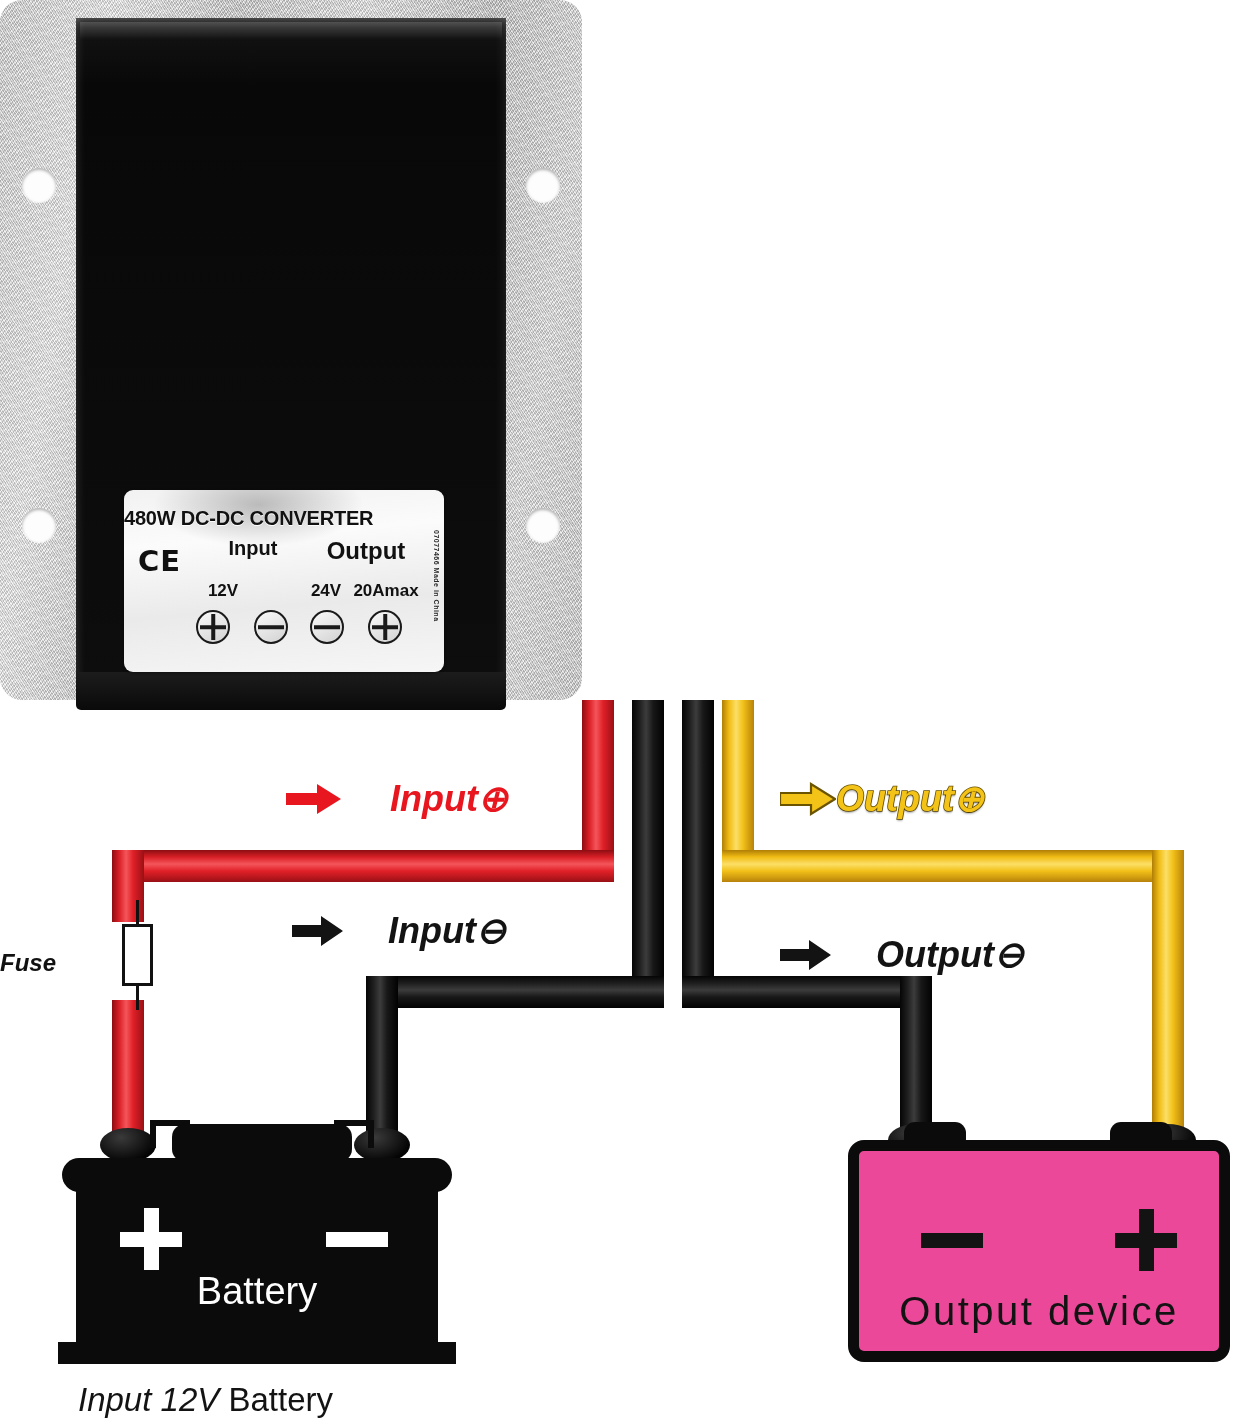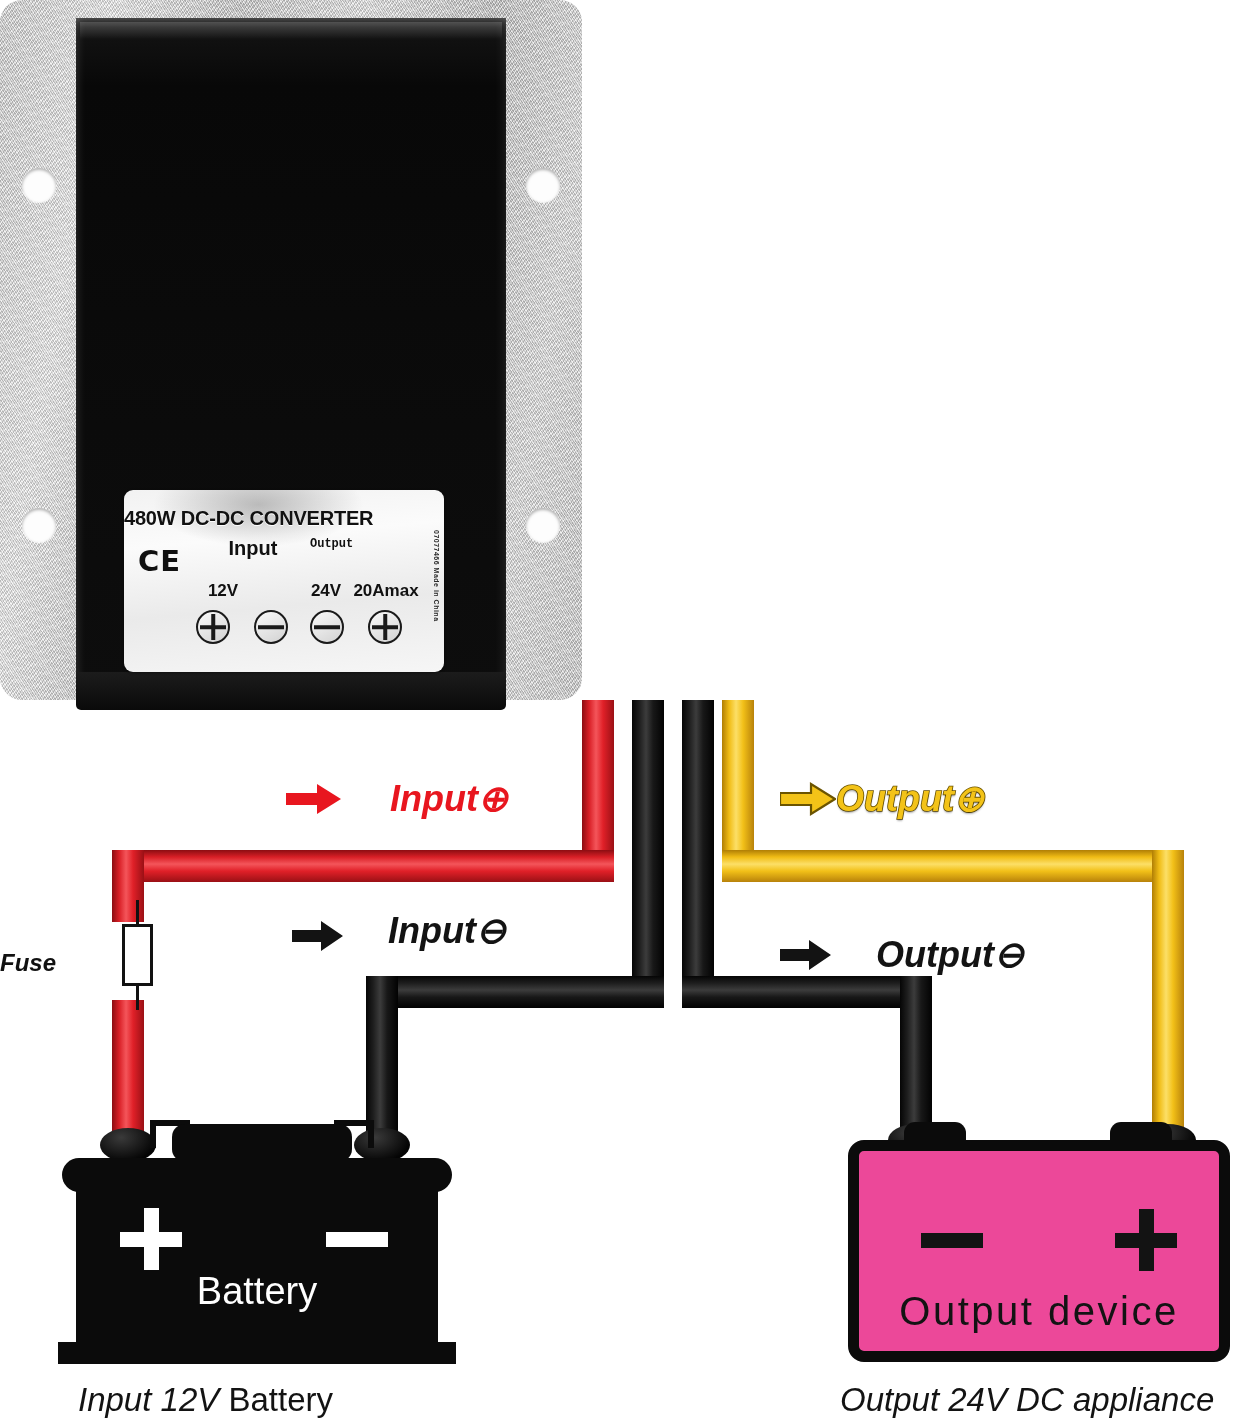--- a/index.html
+++ b/index.html
@@ -113,8 +113,8 @@
   #label-output-word {
     position: absolute;
     left: 186px; top: 47px;
-    width: 112px; 
-    font-size: 12px; font-weight: bold; color: #111; font-family: Liberation Mono, monospace;
+    width: 112px; text-align: center;
+    font-size: 24px; font-weight: bold; color: #111;
   }
   #label-12v {
     position: absolute;

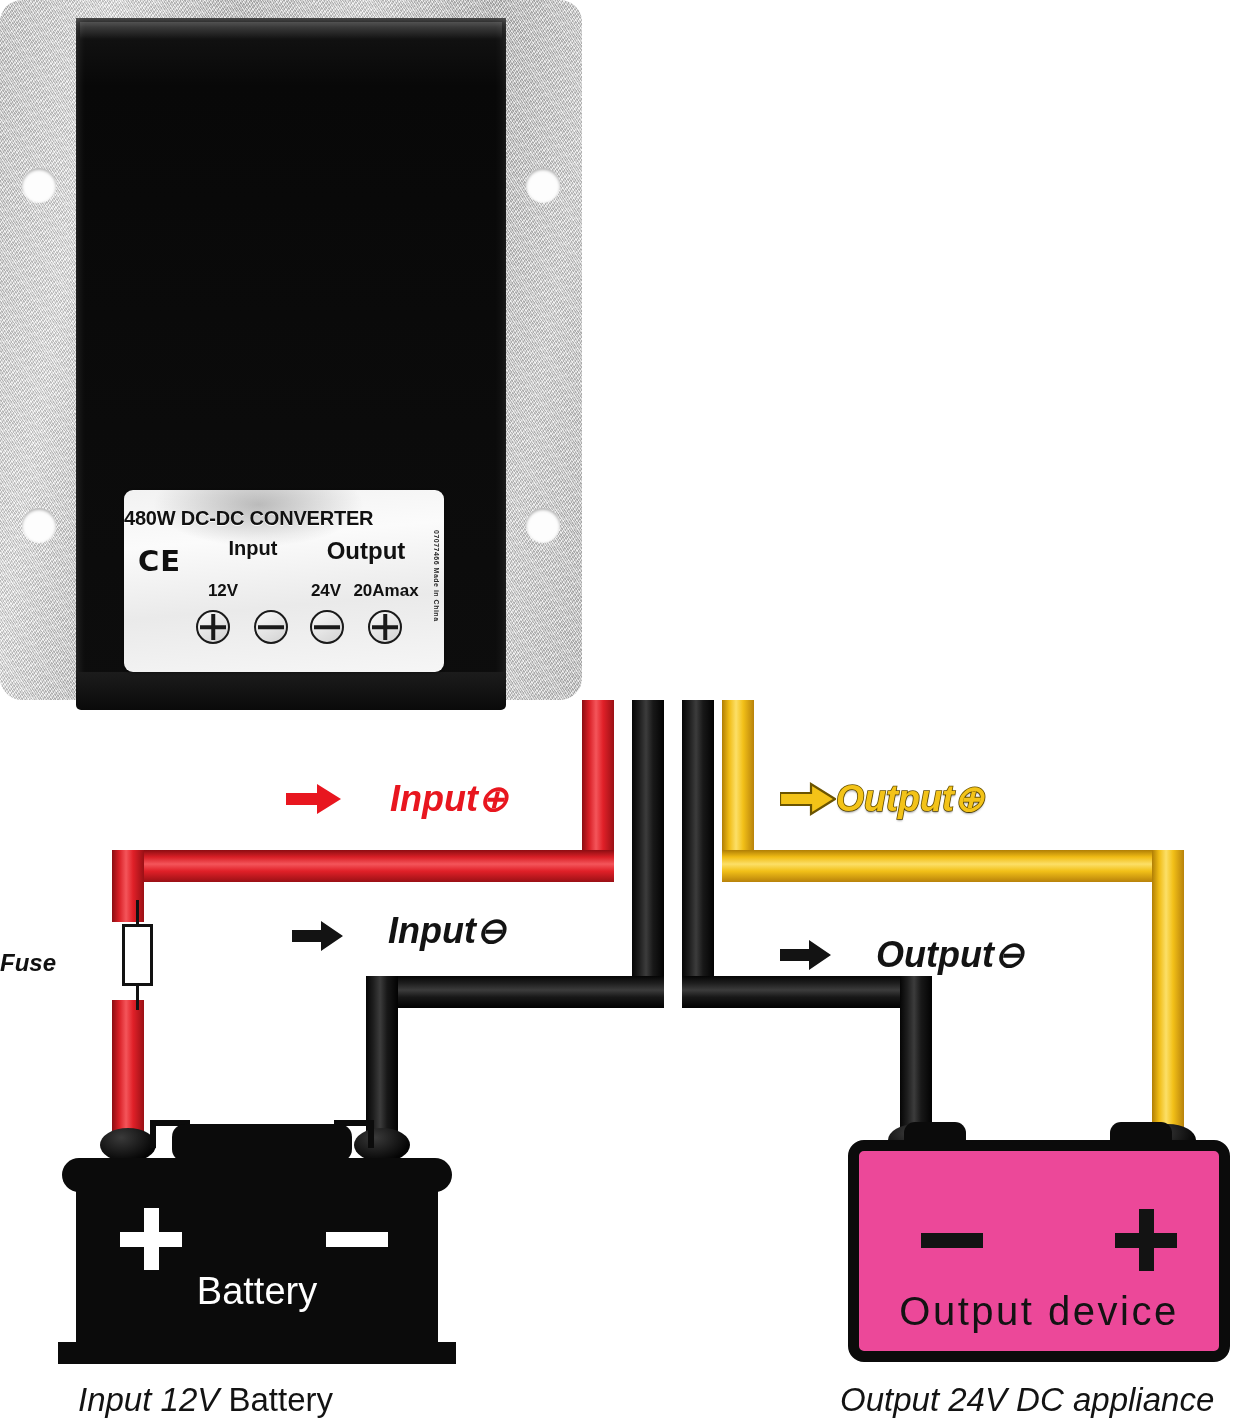--- a/index.html
+++ b/index.html
@@ -232,7 +232,7 @@
     paint-order: stroke fill;
     text-shadow: 0 2px 2px rgba(0,0,0,.30);
   }
-  #annot-input-minus { left: 292px; top: 910px; align-items: flex-end; }
+  #annot-input-minus { left: 292px; top: 910px; }
   #annot-input-minus .txt { color: #131313; margin-left: 44px; }
   #annot-output-minus{ left: 780px; top: 934px; }
   #annot-output-minus .txt { color: #131313; margin-left: 44px; }

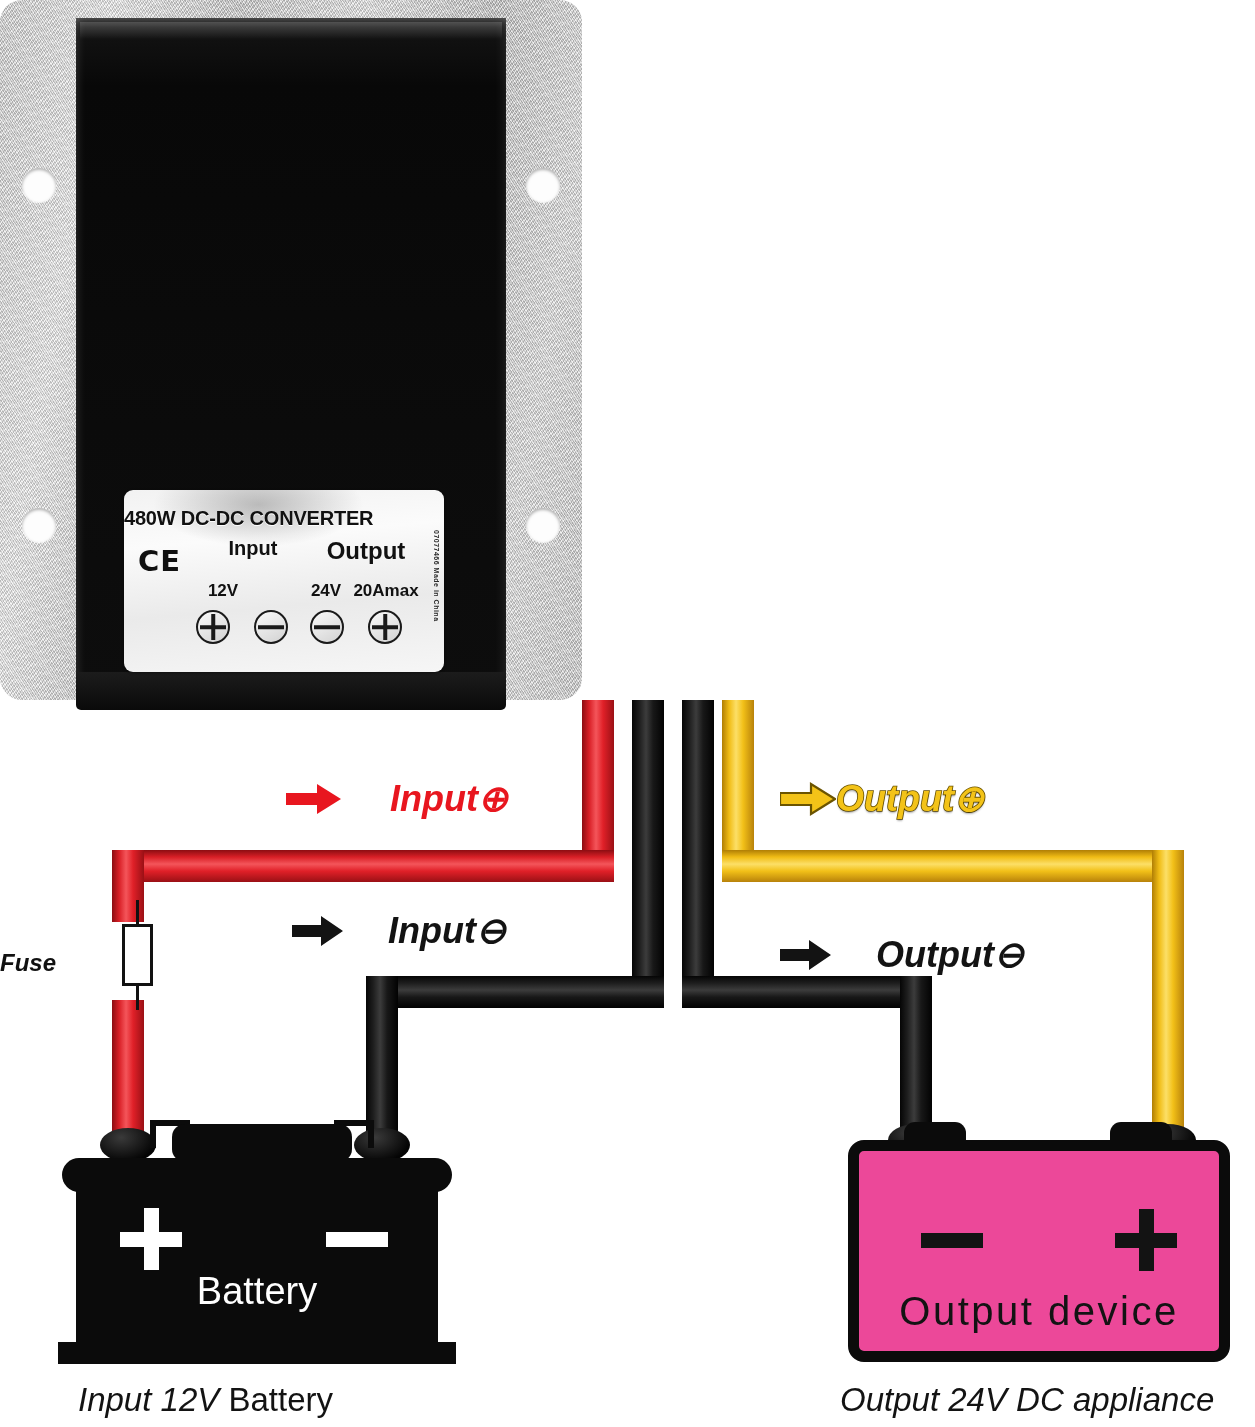--- a/index.html
+++ b/index.html
@@ -469,7 +469,6 @@
   <div class="caption" id="caption-left">
     <span class="ital">Input 12V</span><span>&nbsp;</span><span class="upright">Battery</span>
   </div>
-  <div class="caption ital" id="caption-right" style="font-style:italic;">Output 24V DC appliance</div>
 
 </div>
 

